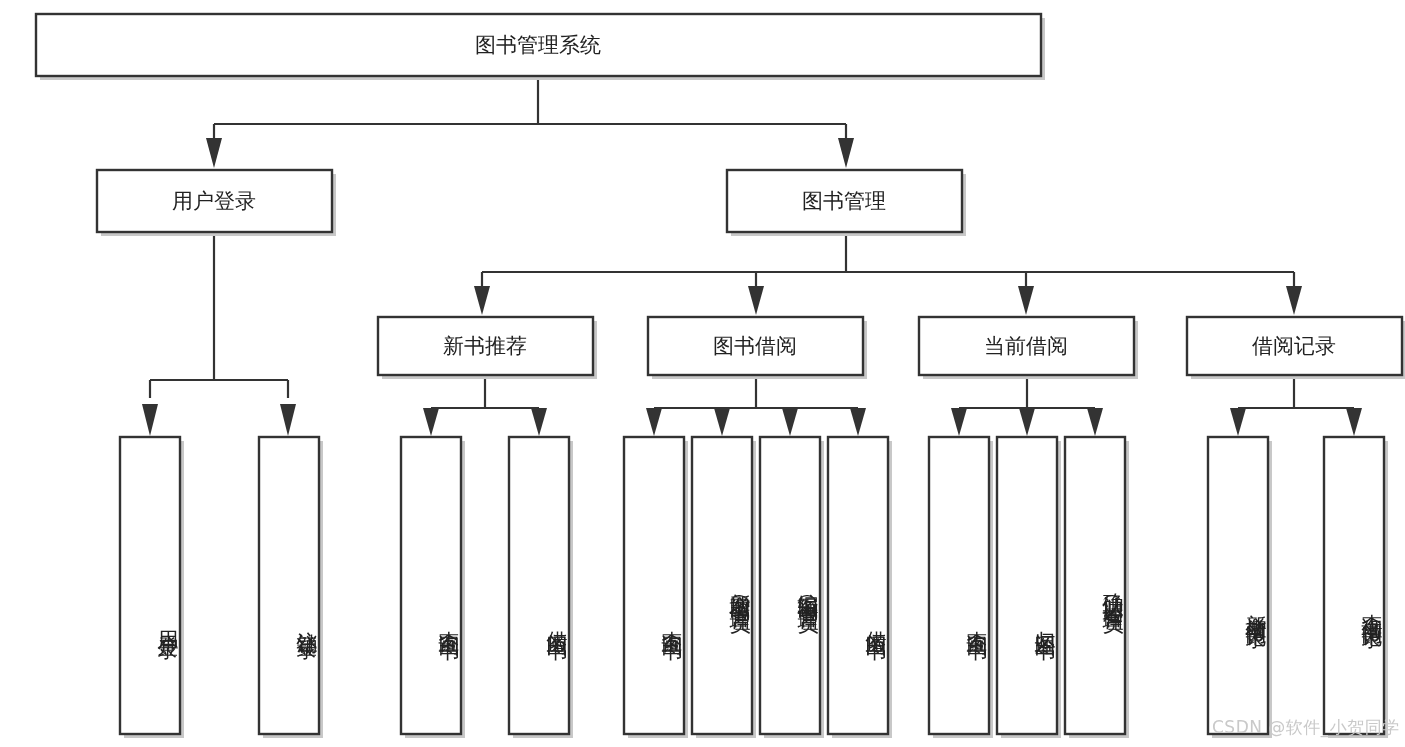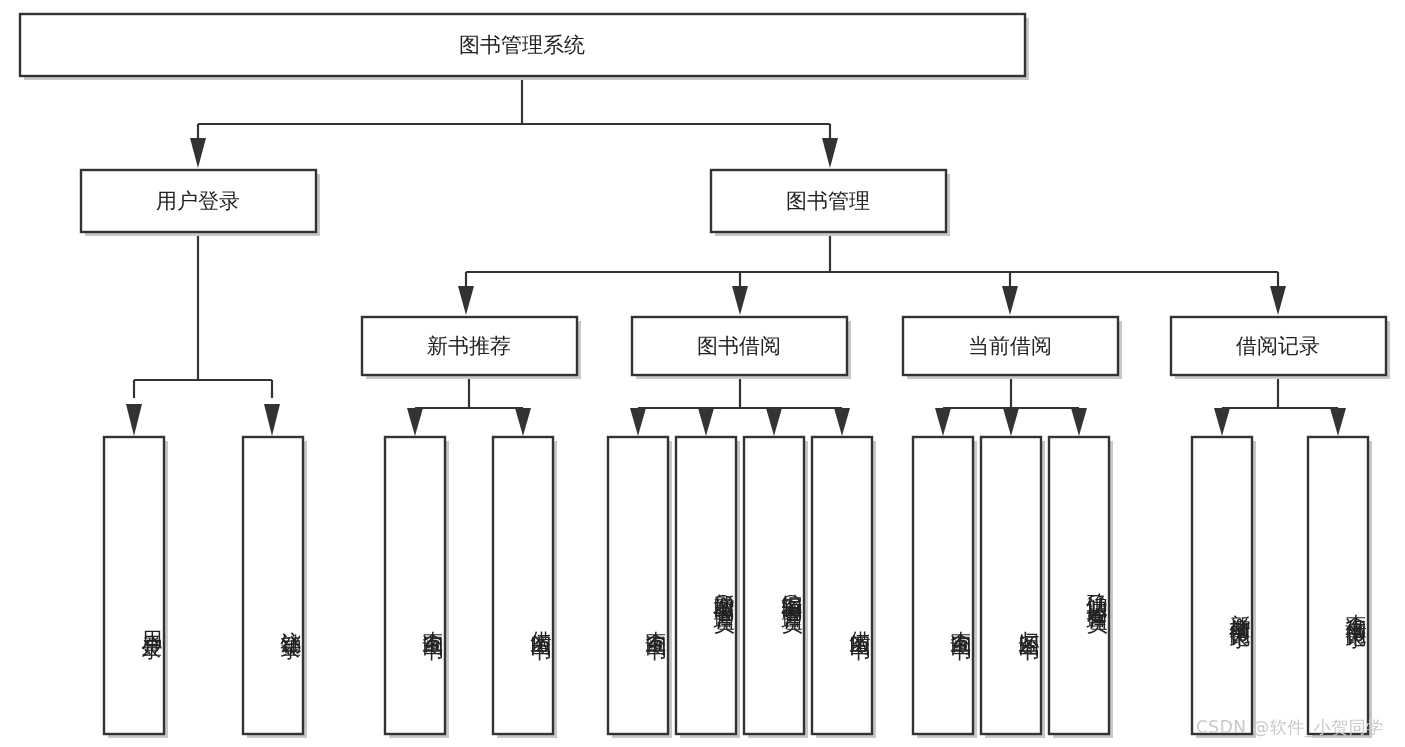--- a/index.html
+++ b/index.html
@@ -16,7 +16,7 @@
   }
   #diagram-root {
     position: absolute;
-    left: 0; top: 0;
+    left: 16px; top: 0;
     width: 1233px;
     height: 747px;
   }

